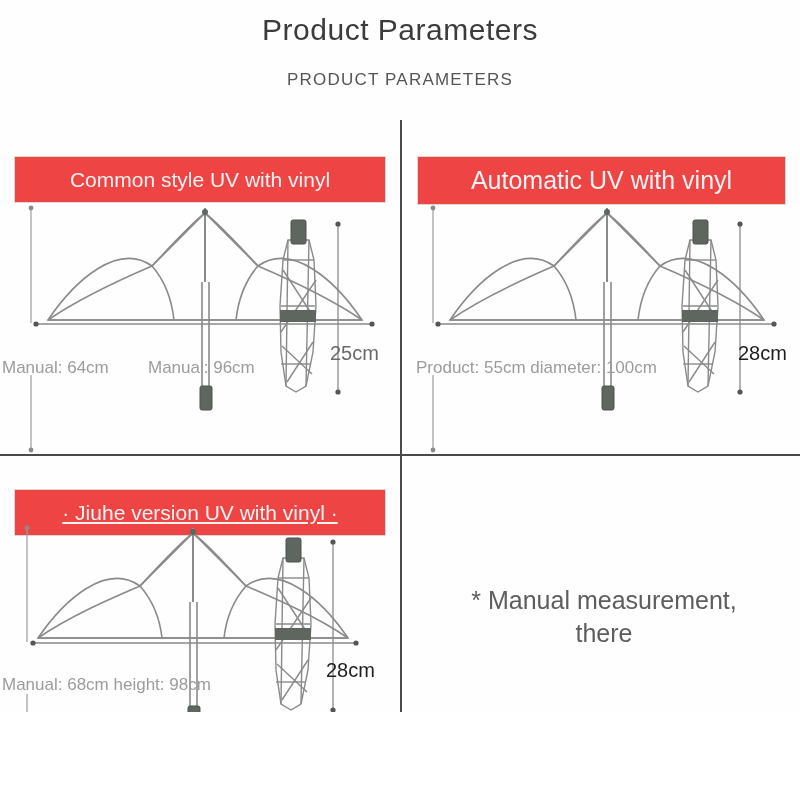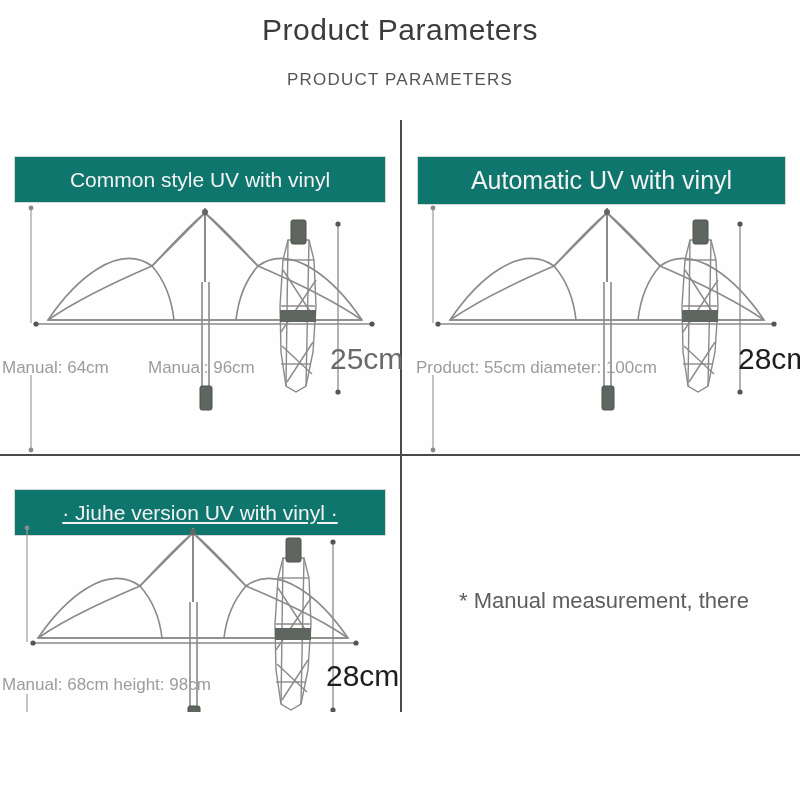--- a/index.html
+++ b/index.html
@@ -75,7 +75,7 @@
   
   .banner {
     position: absolute;
-    background: #0f766e;
+    background: #ef4444;
     color: #f2f2f2;
     display: flex;
     align-items: center;

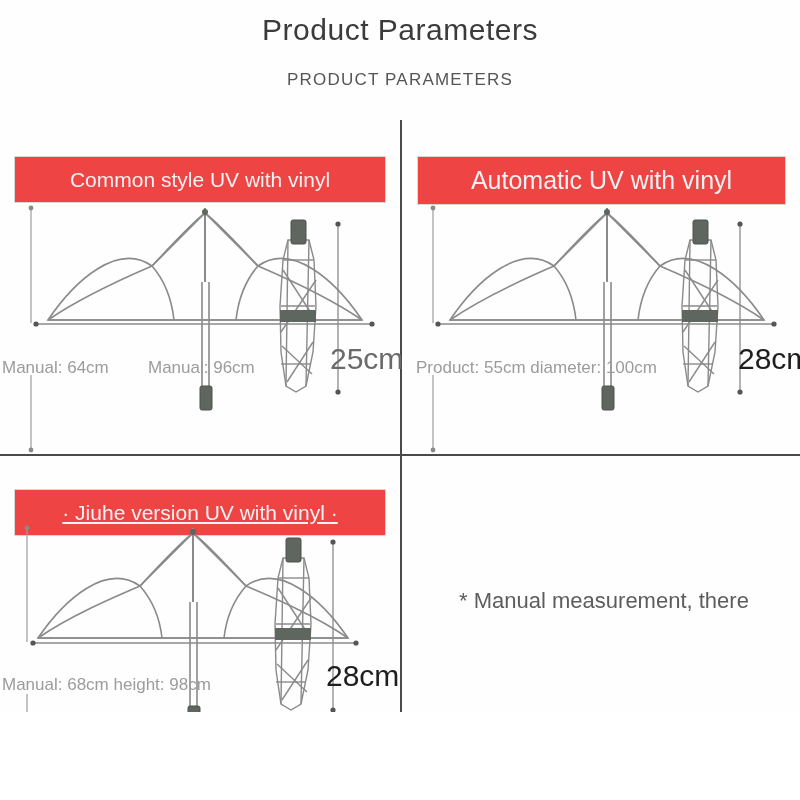--- a/index.html
+++ b/index.html
@@ -111,7 +111,7 @@
 
   .fold-dim {
     position: absolute;
-    font-size: 30px;
+    font-size: 20px;
     white-space: nowrap;
     text-align: right;
   }

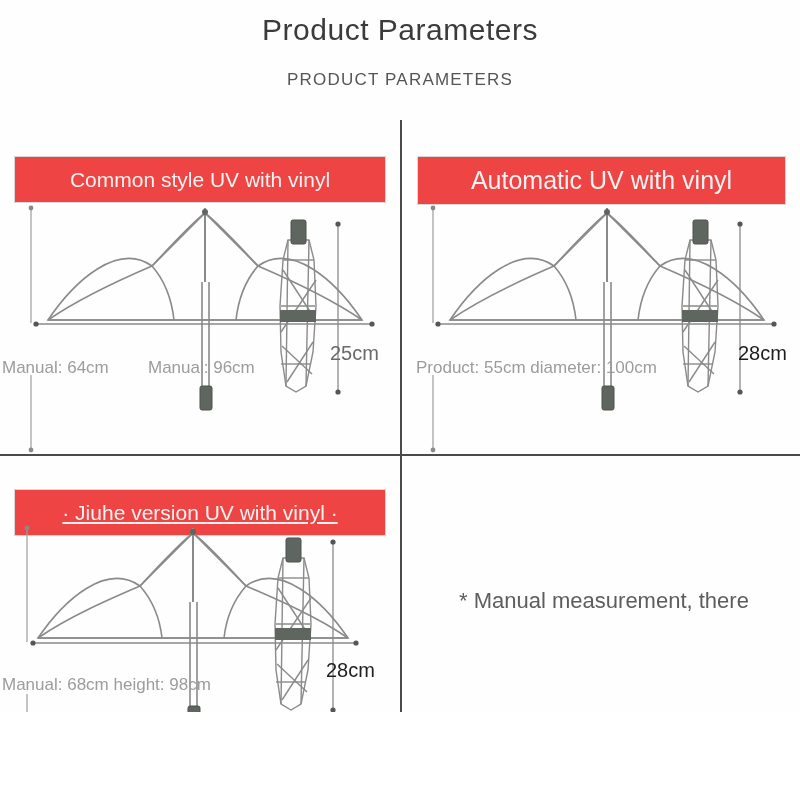--- a/index.html
+++ b/index.html
@@ -127,7 +127,7 @@
     left: 42px;
     top: 128px;
     width: 320px;
-    font-size: 22px;
+    font-size: 25px;
     line-height: 33px;
     color: #5d5d5d;
     text-align: center;

